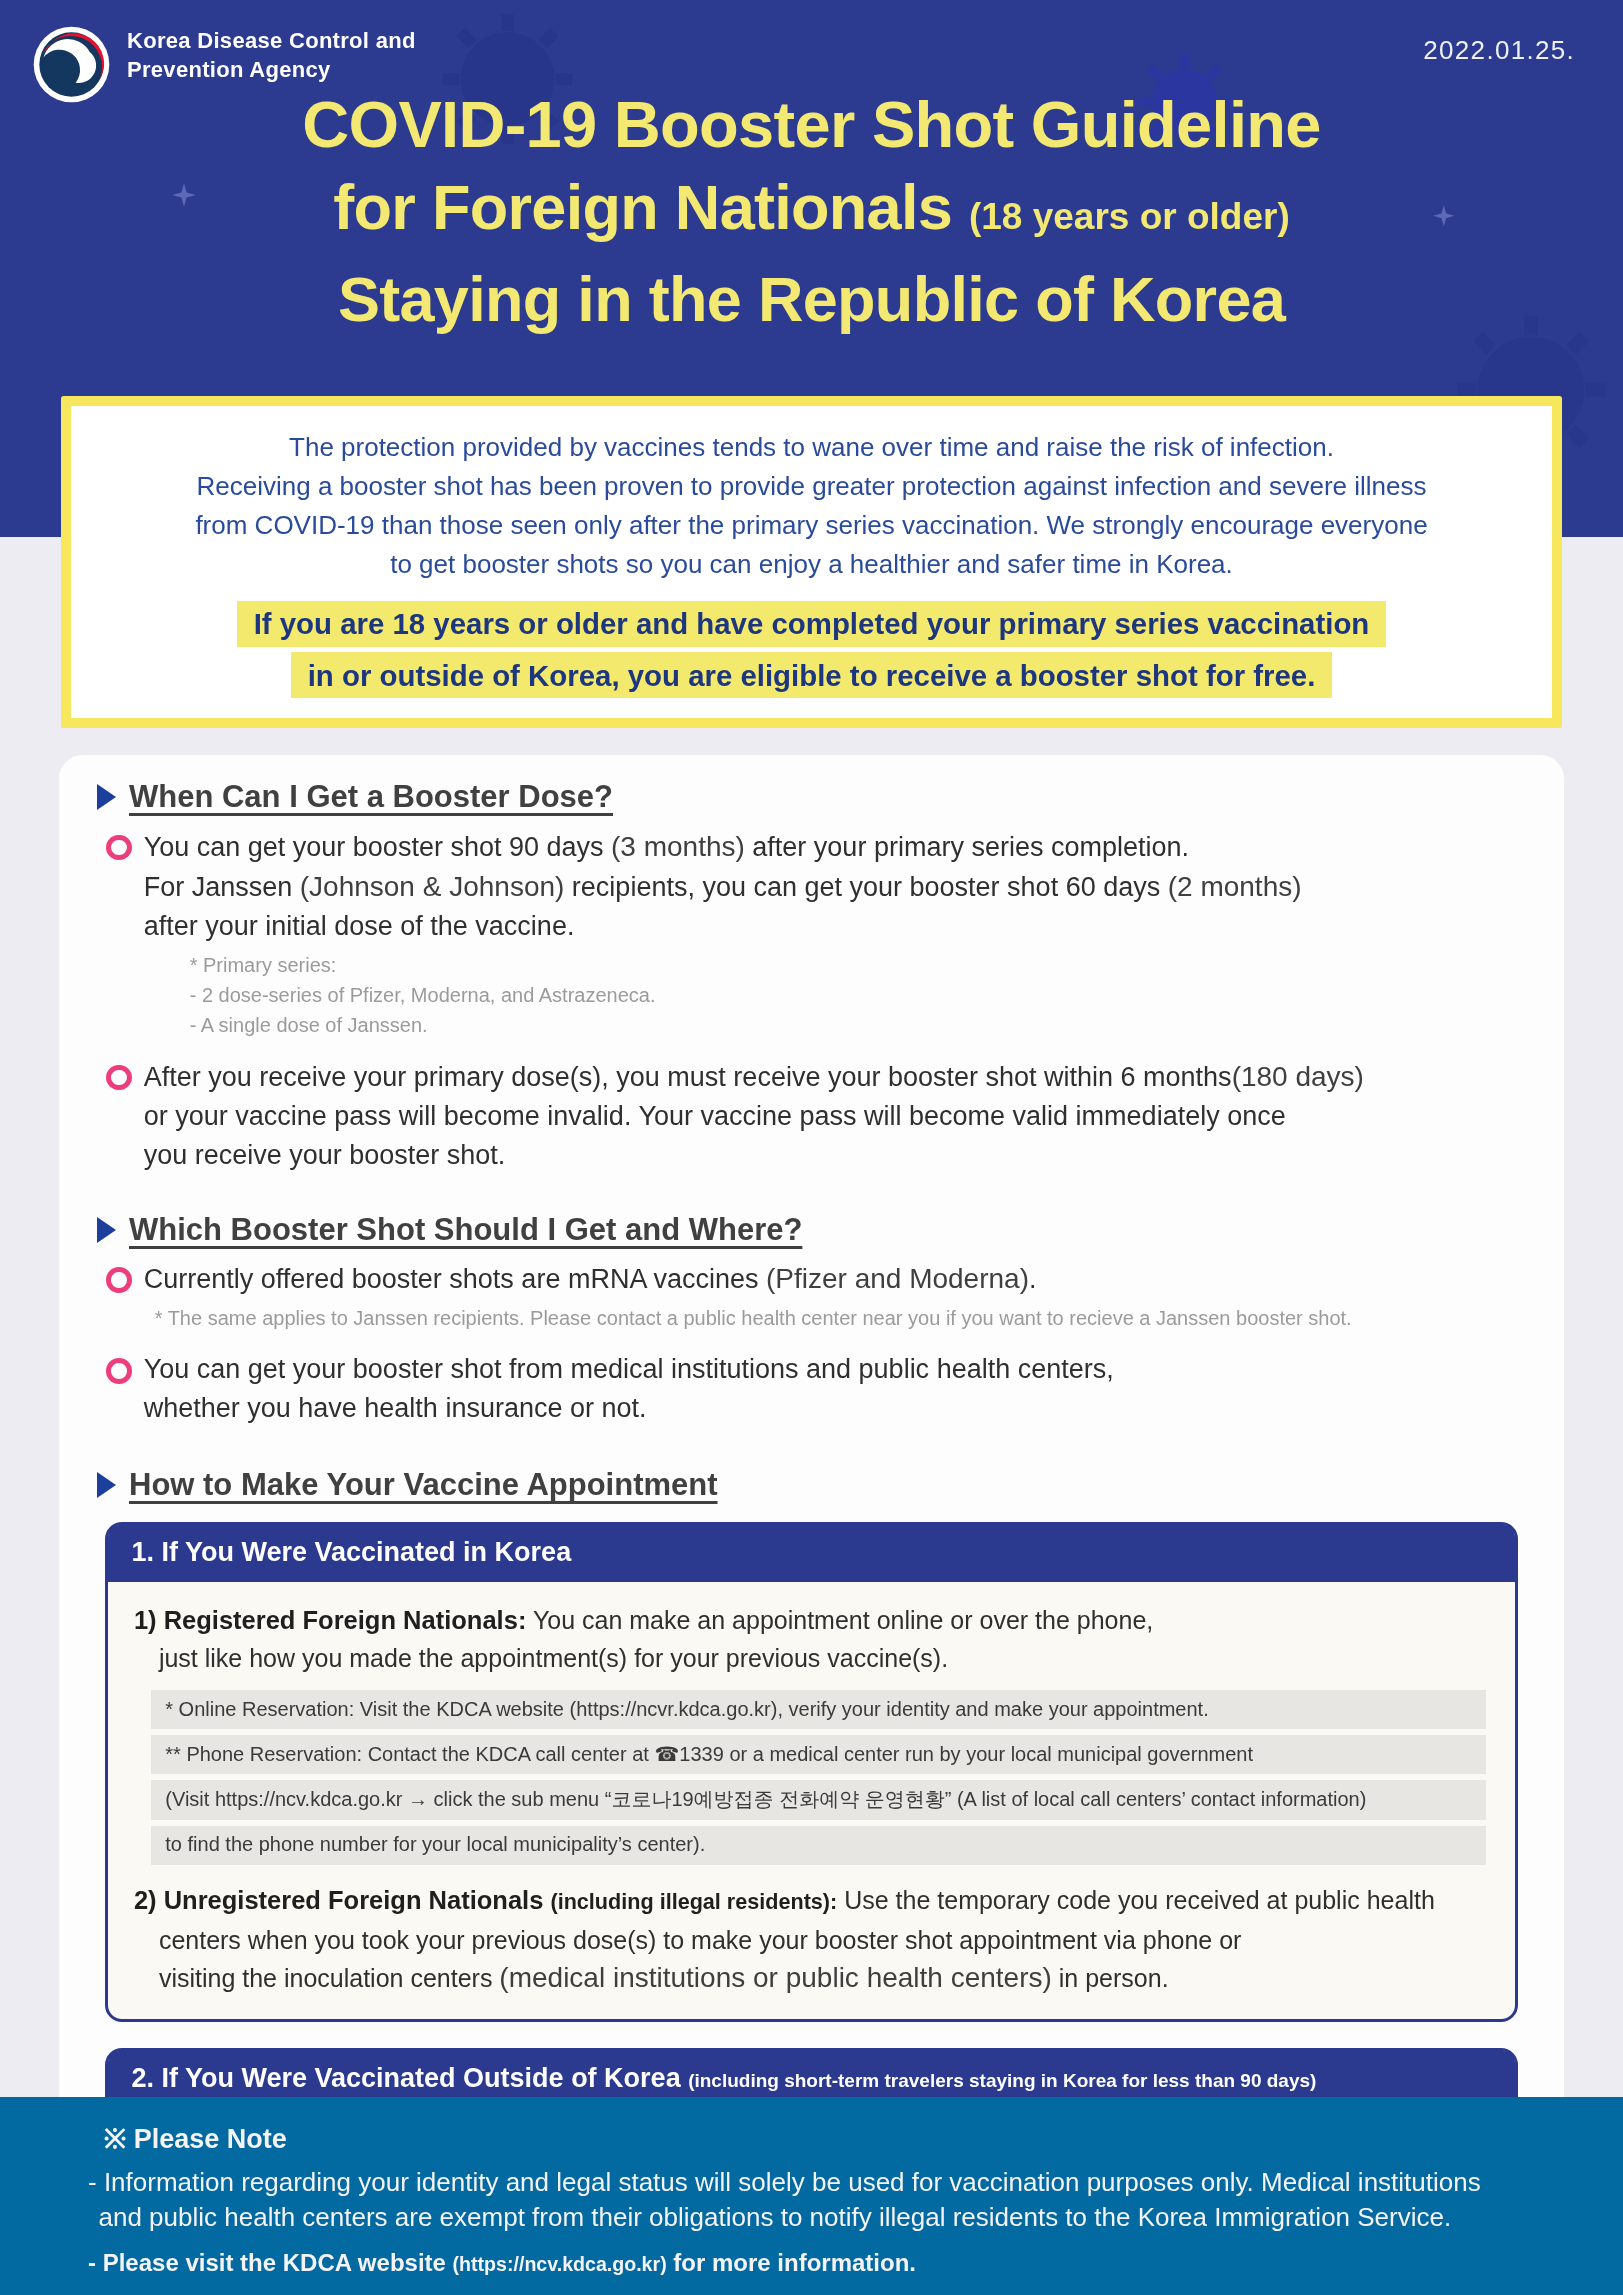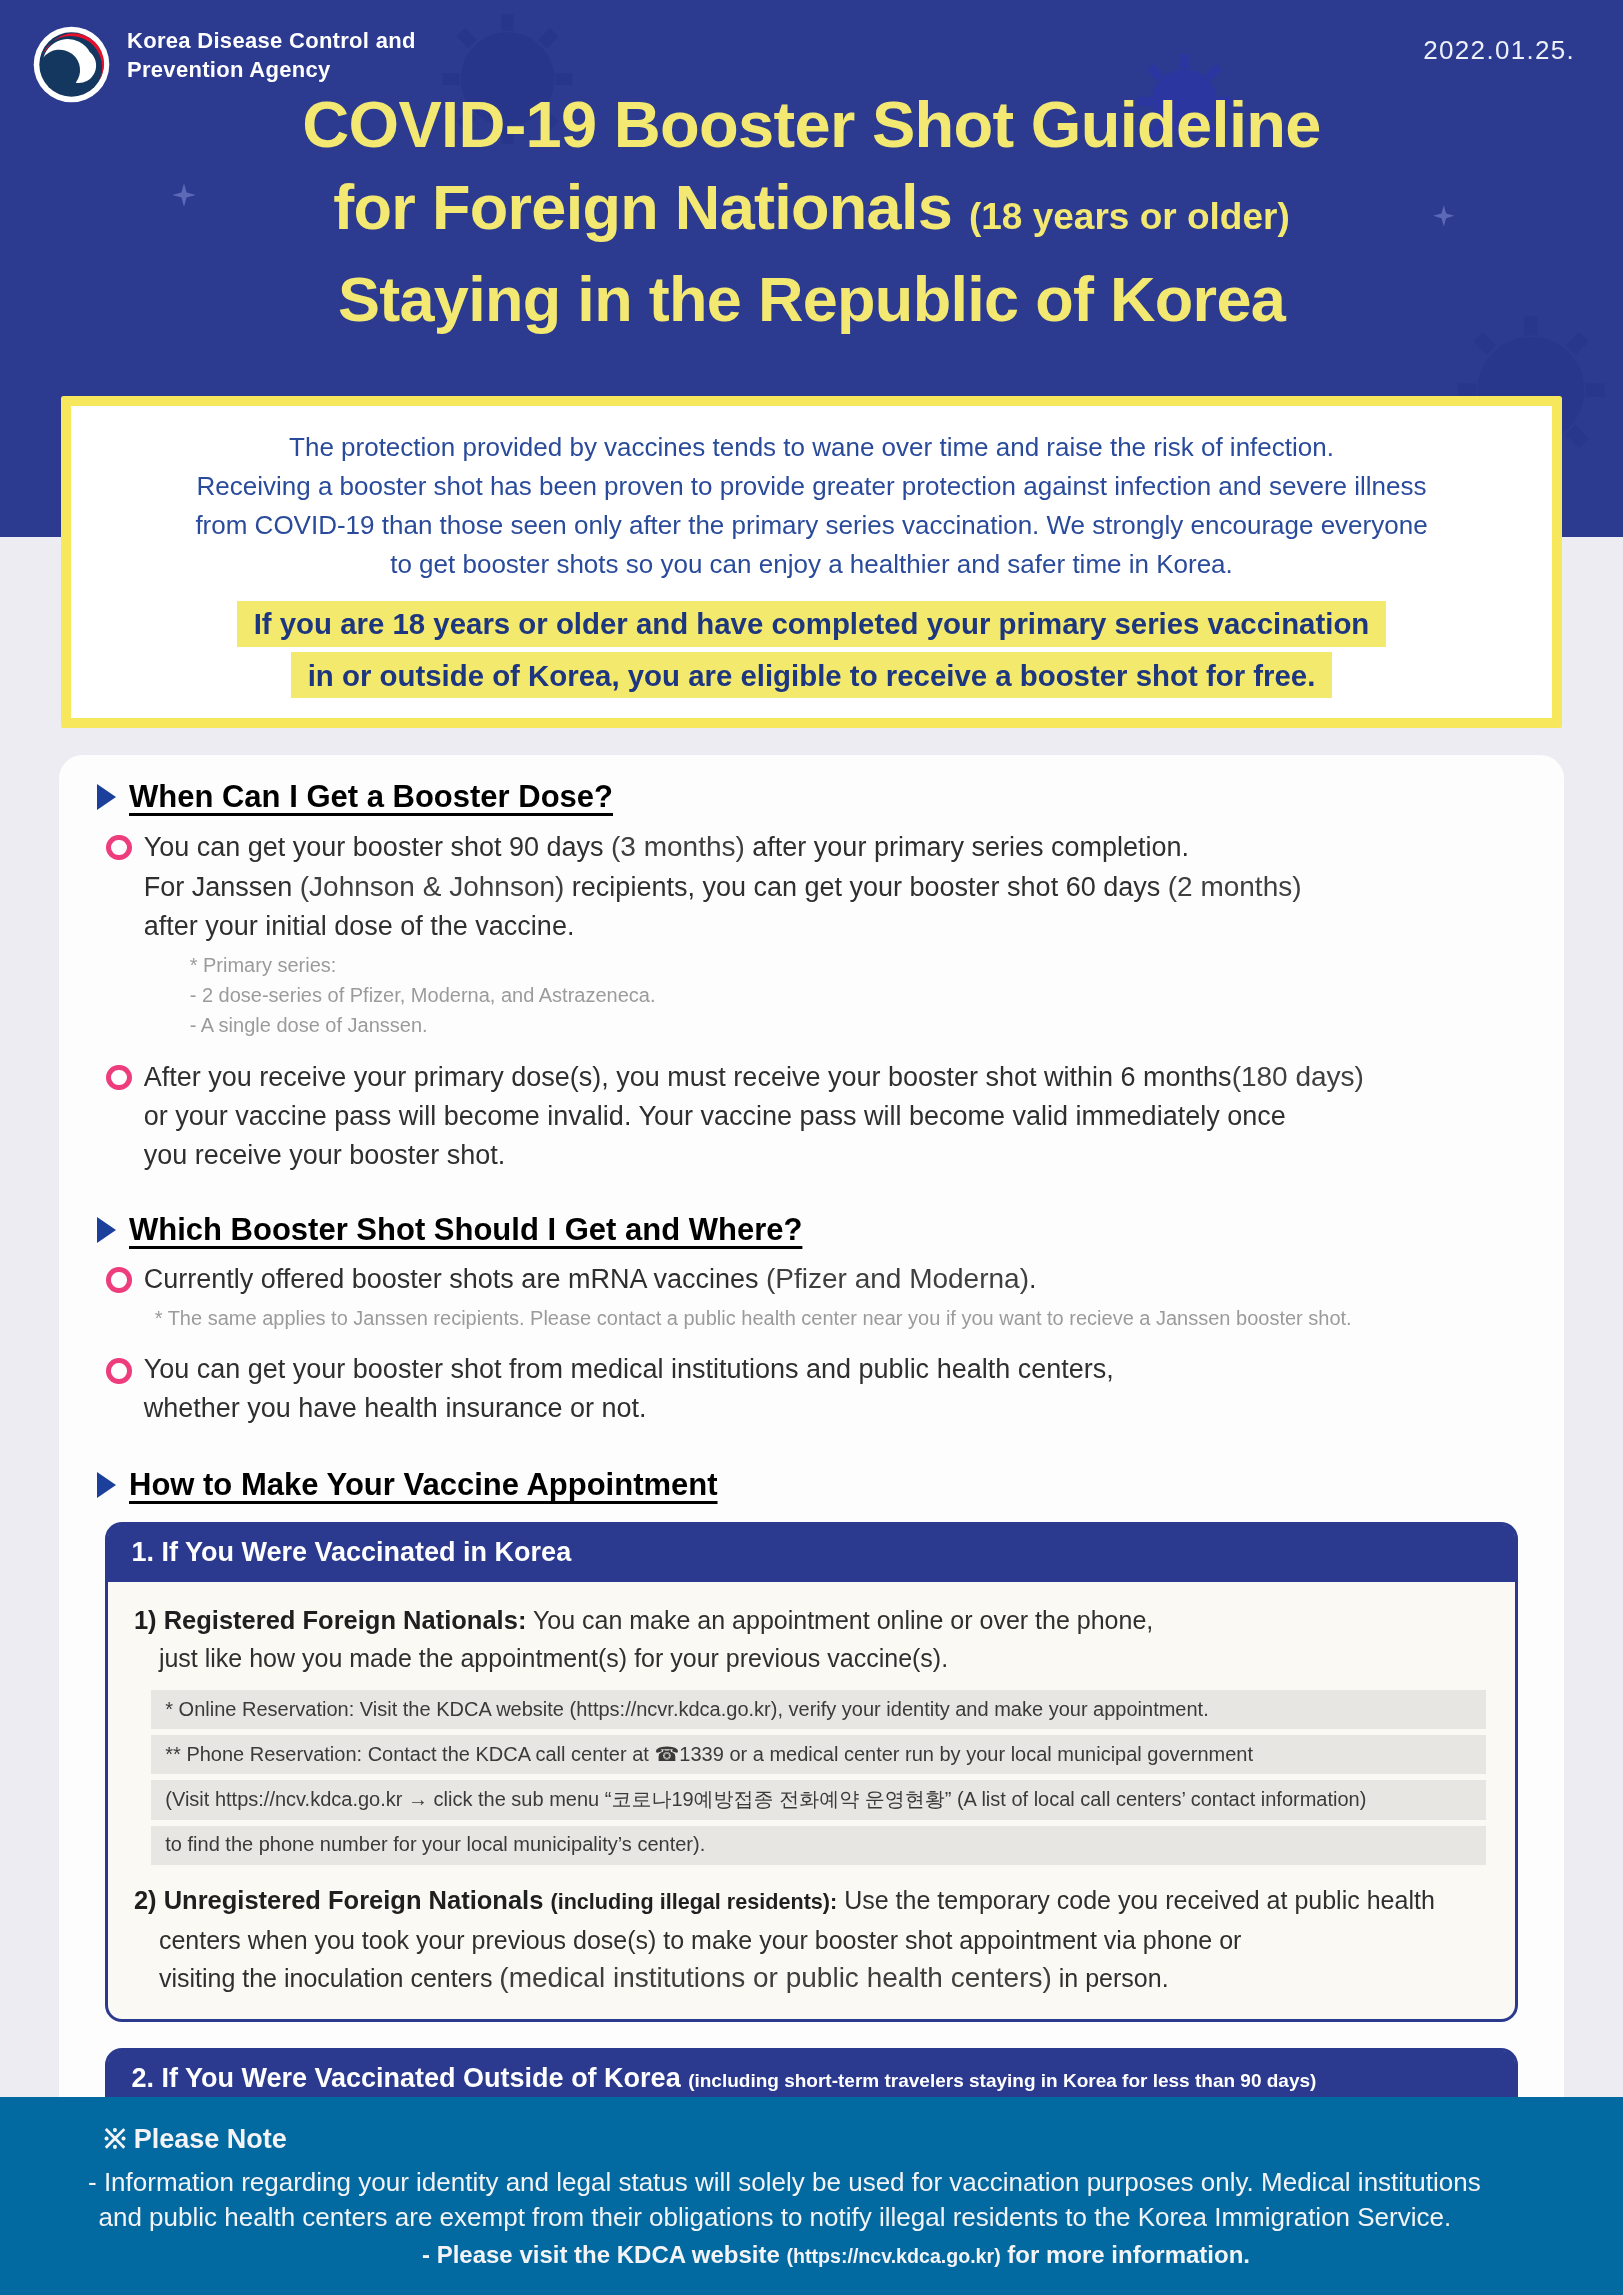--- a/index.html
+++ b/index.html
@@ -39,7 +39,7 @@
   }
   .section-h{display:flex;align-items:center;gap:13px;margin:0 0 11.8px;}
   .arrow{width:0;height:0;border-left:19.6px solid #1b3f9a;border-top:13.7px solid transparent;border-bottom:13.7px solid transparent;flex:0 0 auto;}
-  .section-title{font-size:31px;font-weight:bold;color:#000000;text-decoration:underline;text-underline-offset:5.9px;text-decoration-thickness:2.6px;}
+  .section-title{font-size:31px;font-weight:bold;color:#404040;text-decoration:underline;text-underline-offset:5.9px;text-decoration-thickness:2.6px;}
   .mt60{margin-top:37px;} .mt64{margin-top:39px;}
   .bullet{display:flex;gap:11.8px;margin:9.2px 0 6.5px;padding-left:9.2px;}
   .odot{flex:0 0 auto;width:15.7px;height:15.7px;border:5.9px solid #ee3d7d;border-radius:50%;margin-top:7.9px;background:#fff;}

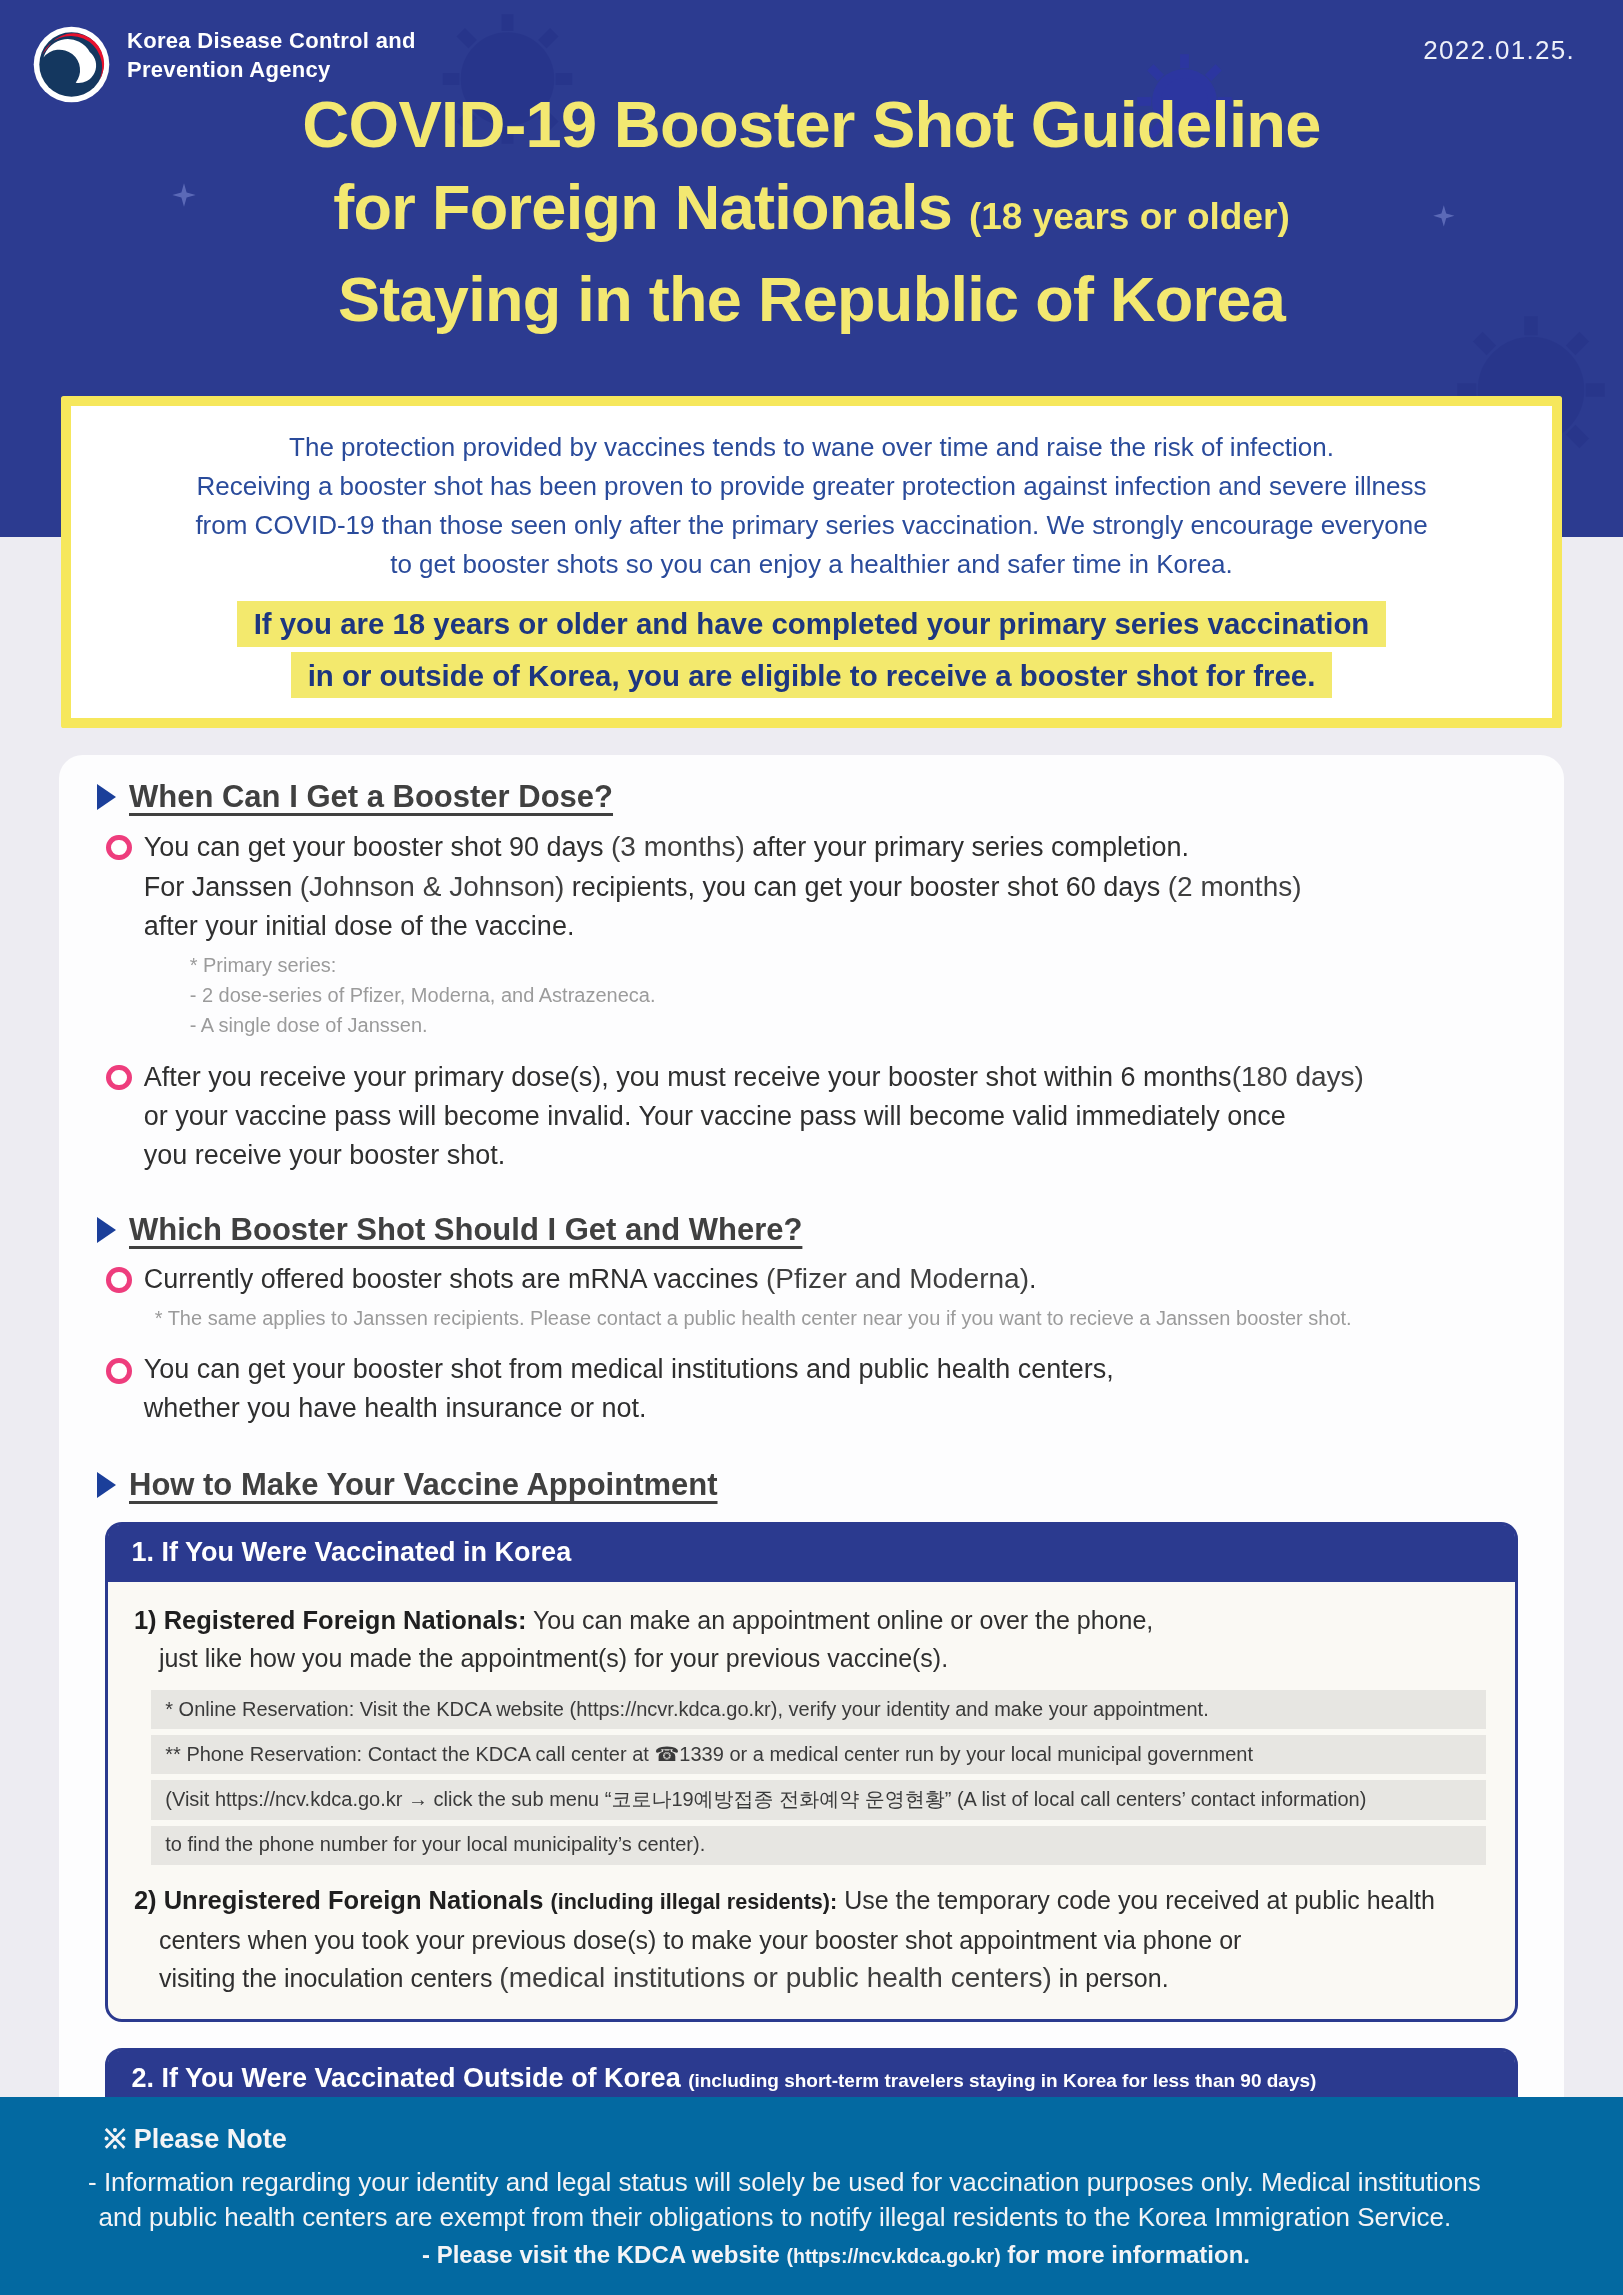--- a/index.html
+++ b/index.html
@@ -69,7 +69,7 @@
   .f-title{font-size:27px;font-weight:bold;margin:0 0 9.2px 15.7px;}
   .f-line{font-size:26px;line-height:35px;}
   .f-ind{padding-left:10.5px;}
-  .f-bold{font-weight:bold;font-size:24px;margin-top:2px;text-align:center;}
+  .f-bold{font-weight:bold;font-size:24px;margin-top:10px;}
   .f-url{font-size:19.6px;font-weight:bold;}
 </style>
 </head>

